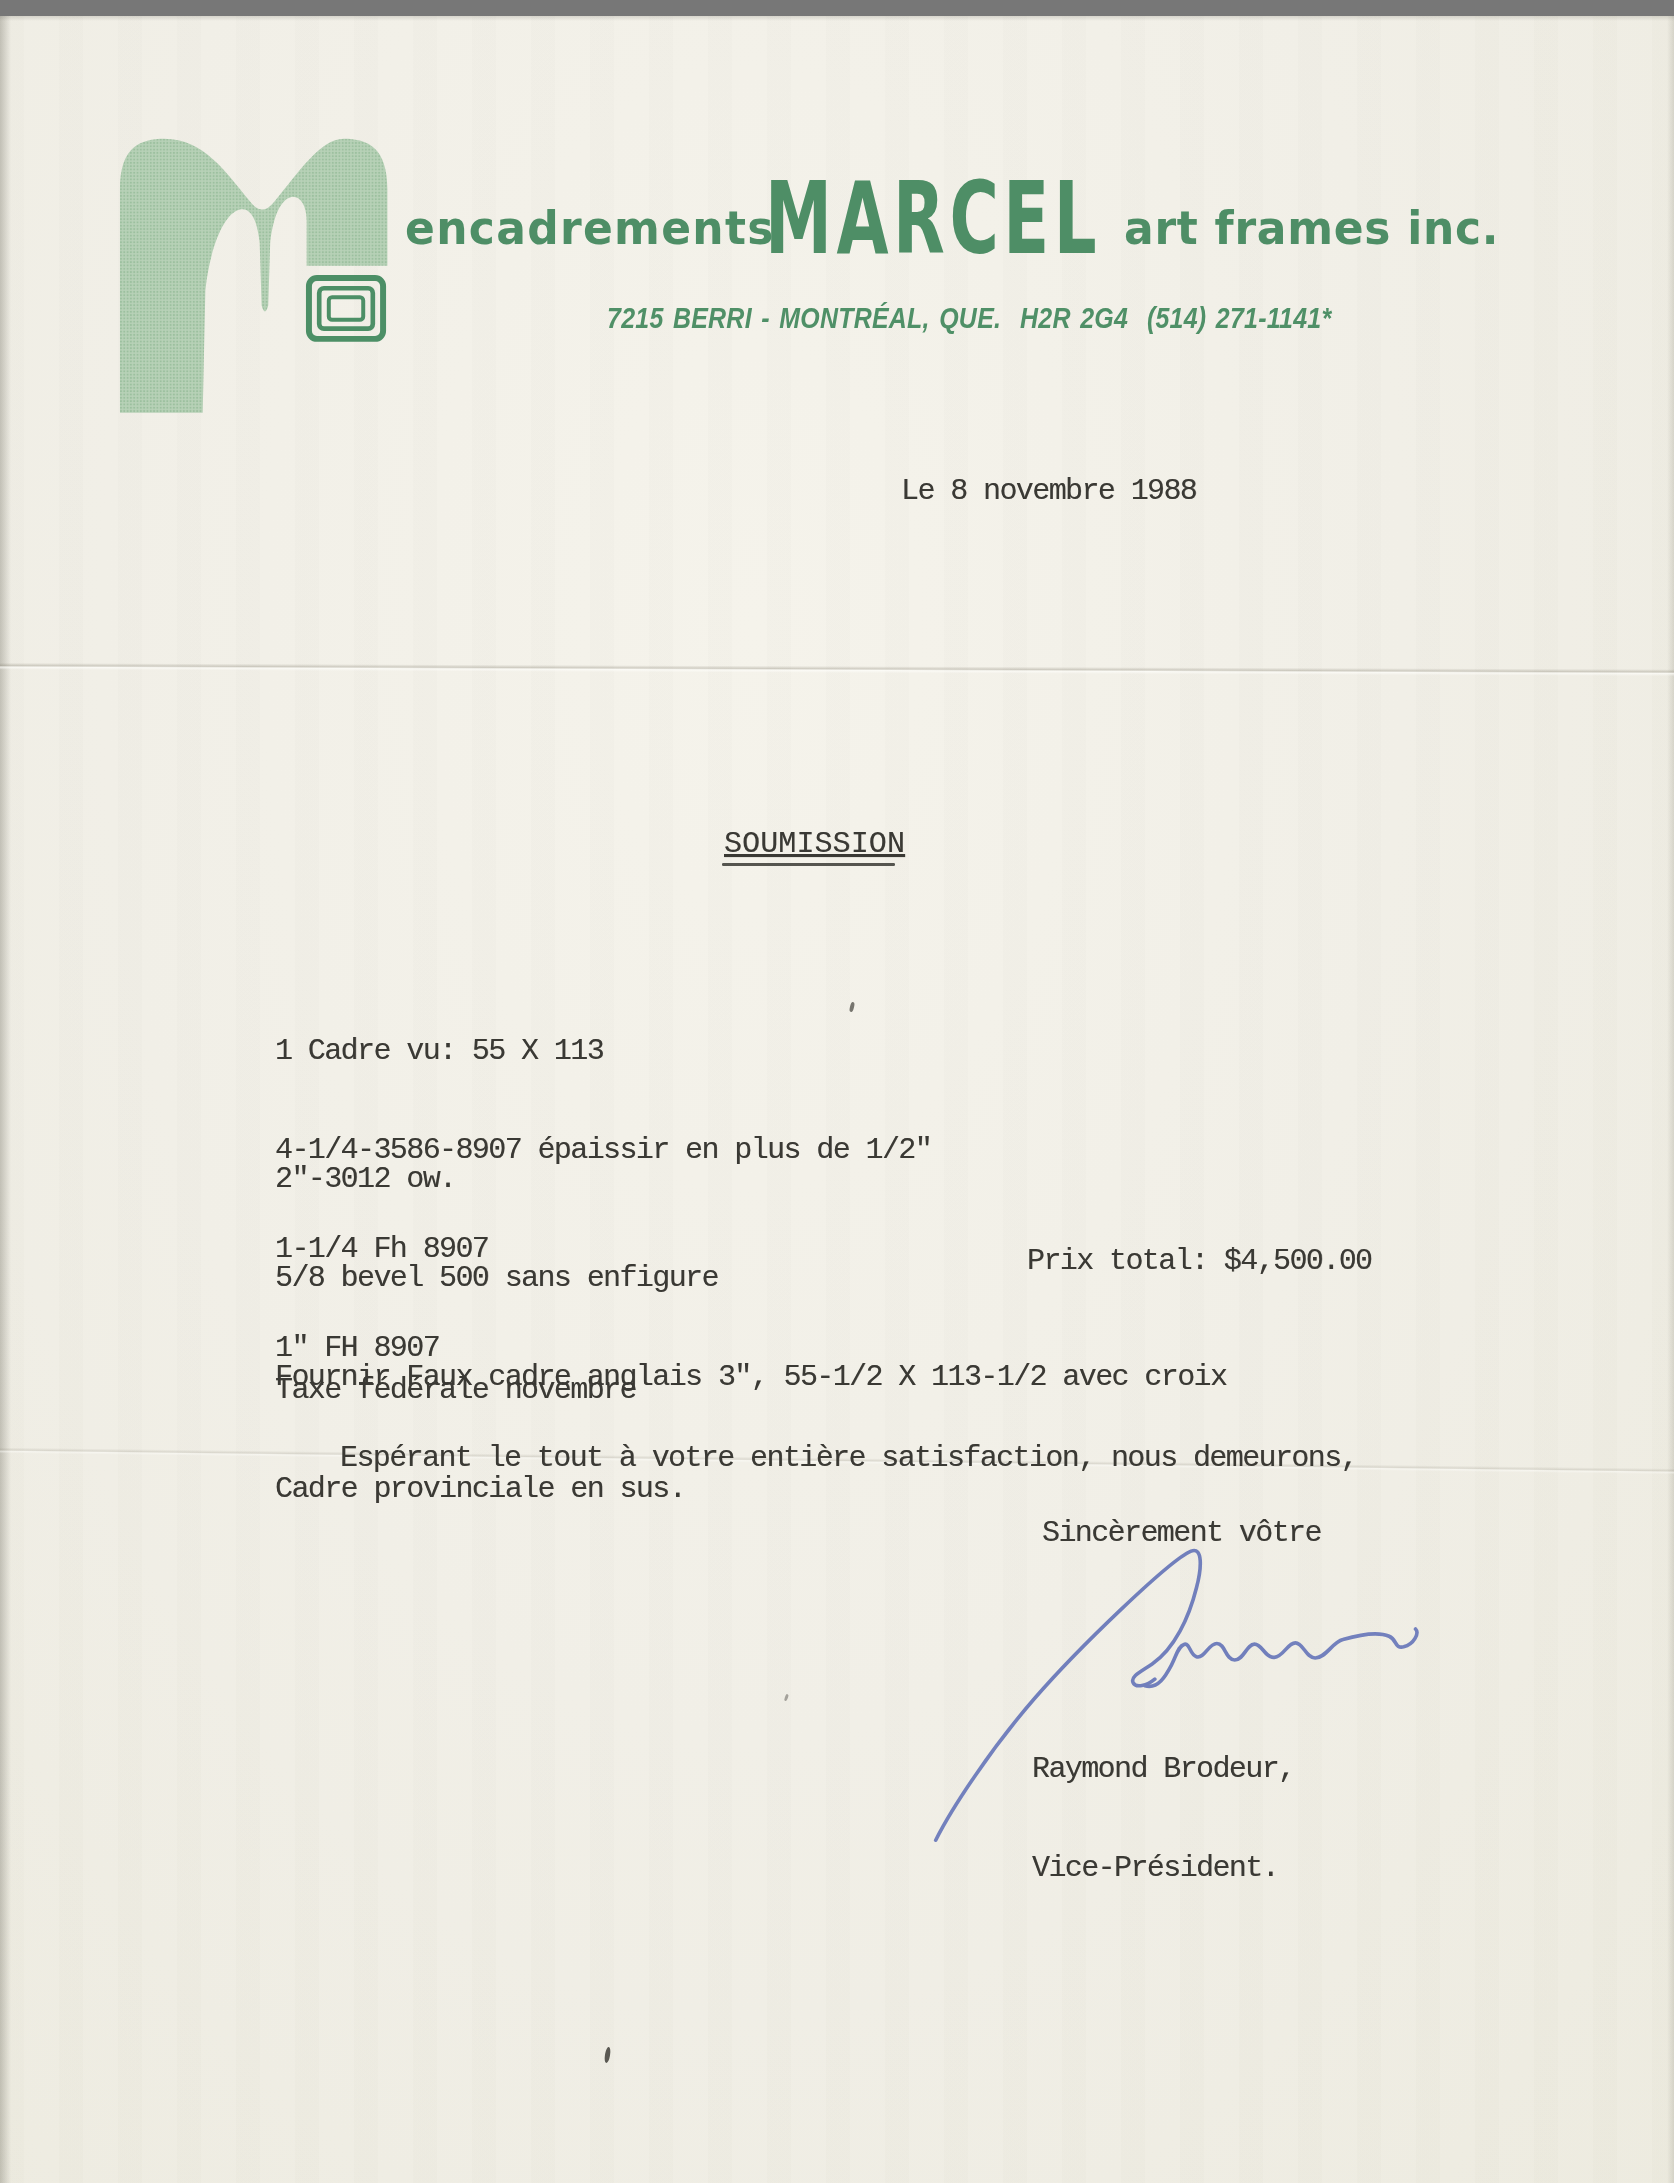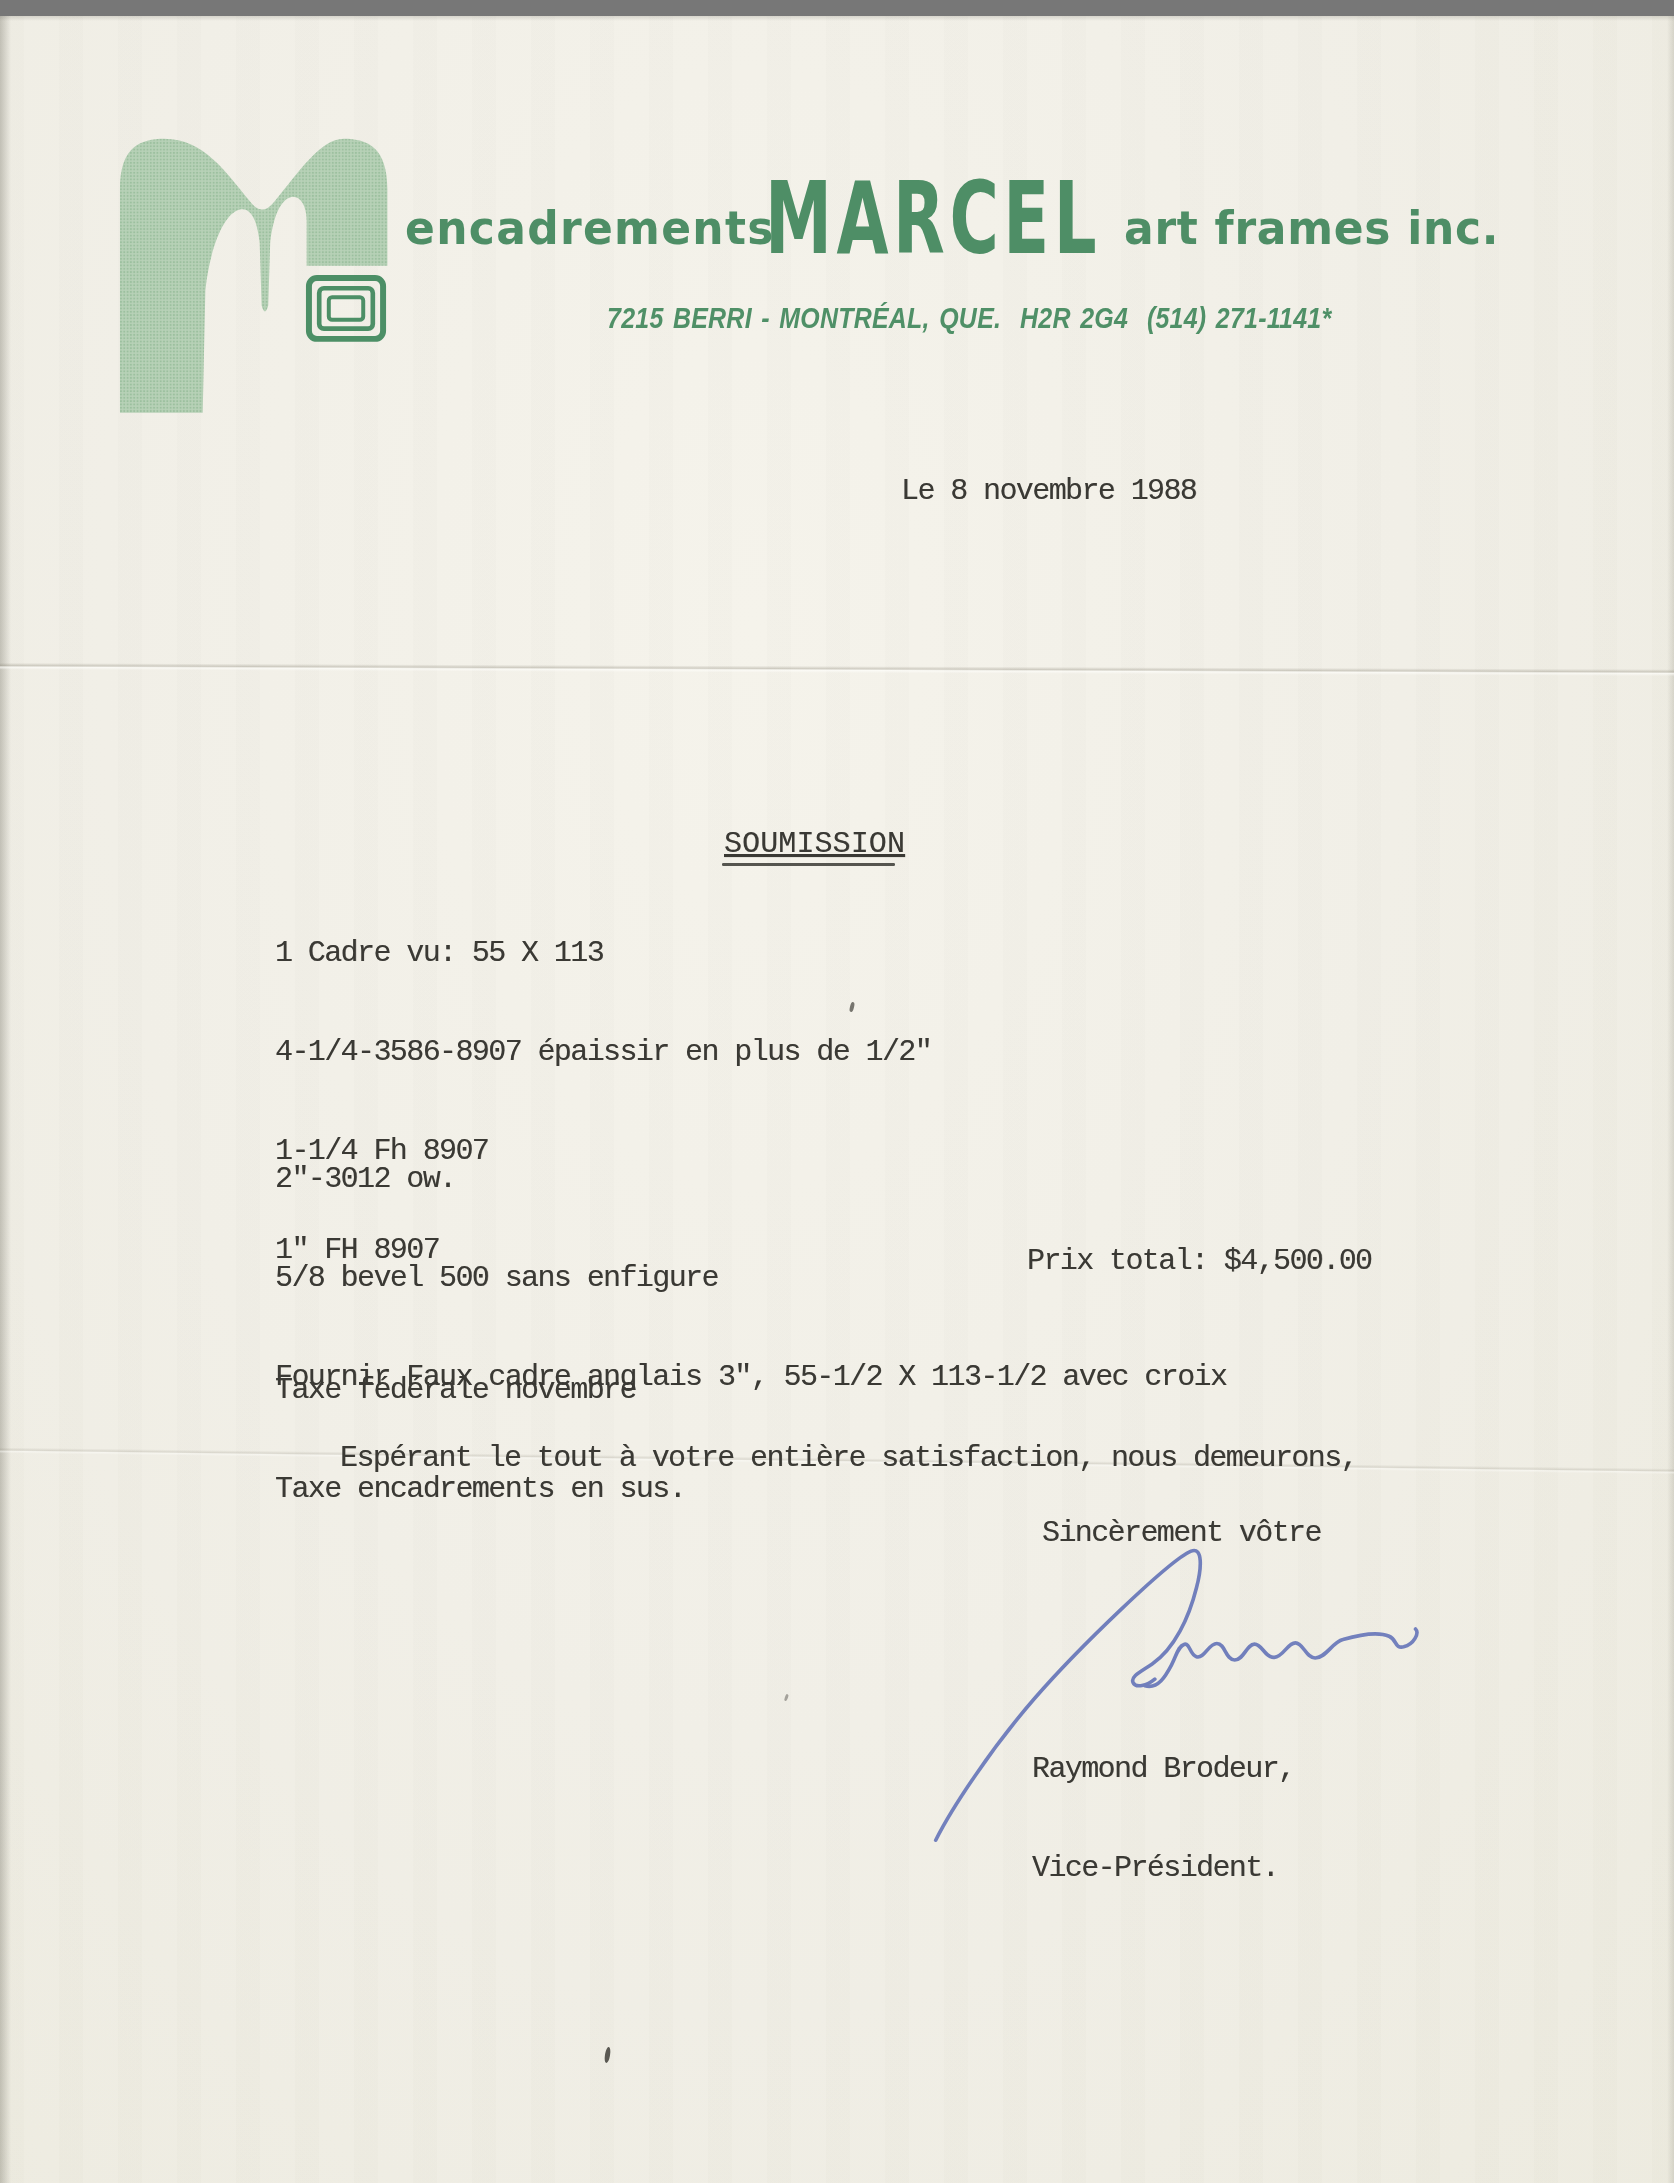--- a/index.html
+++ b/index.html
@@ -101,7 +101,7 @@
     position: absolute; left: 722px; top: 847px; width: 173px; height: 3.3px;
     background: #3a3934; opacity: 0.85; border-radius: 1.3px;
   }
-  .t-block1     { left: 275px;  top: 855px; }
+  .t-block1     { left: 275px;  top: 953px; }
   .t-block2     { left: 275px;  top: 1081px; }
   .t-price      { left: 1027px; top: 1229px; }
   .t-taxes      { left: 275px;  top: 1292px; }

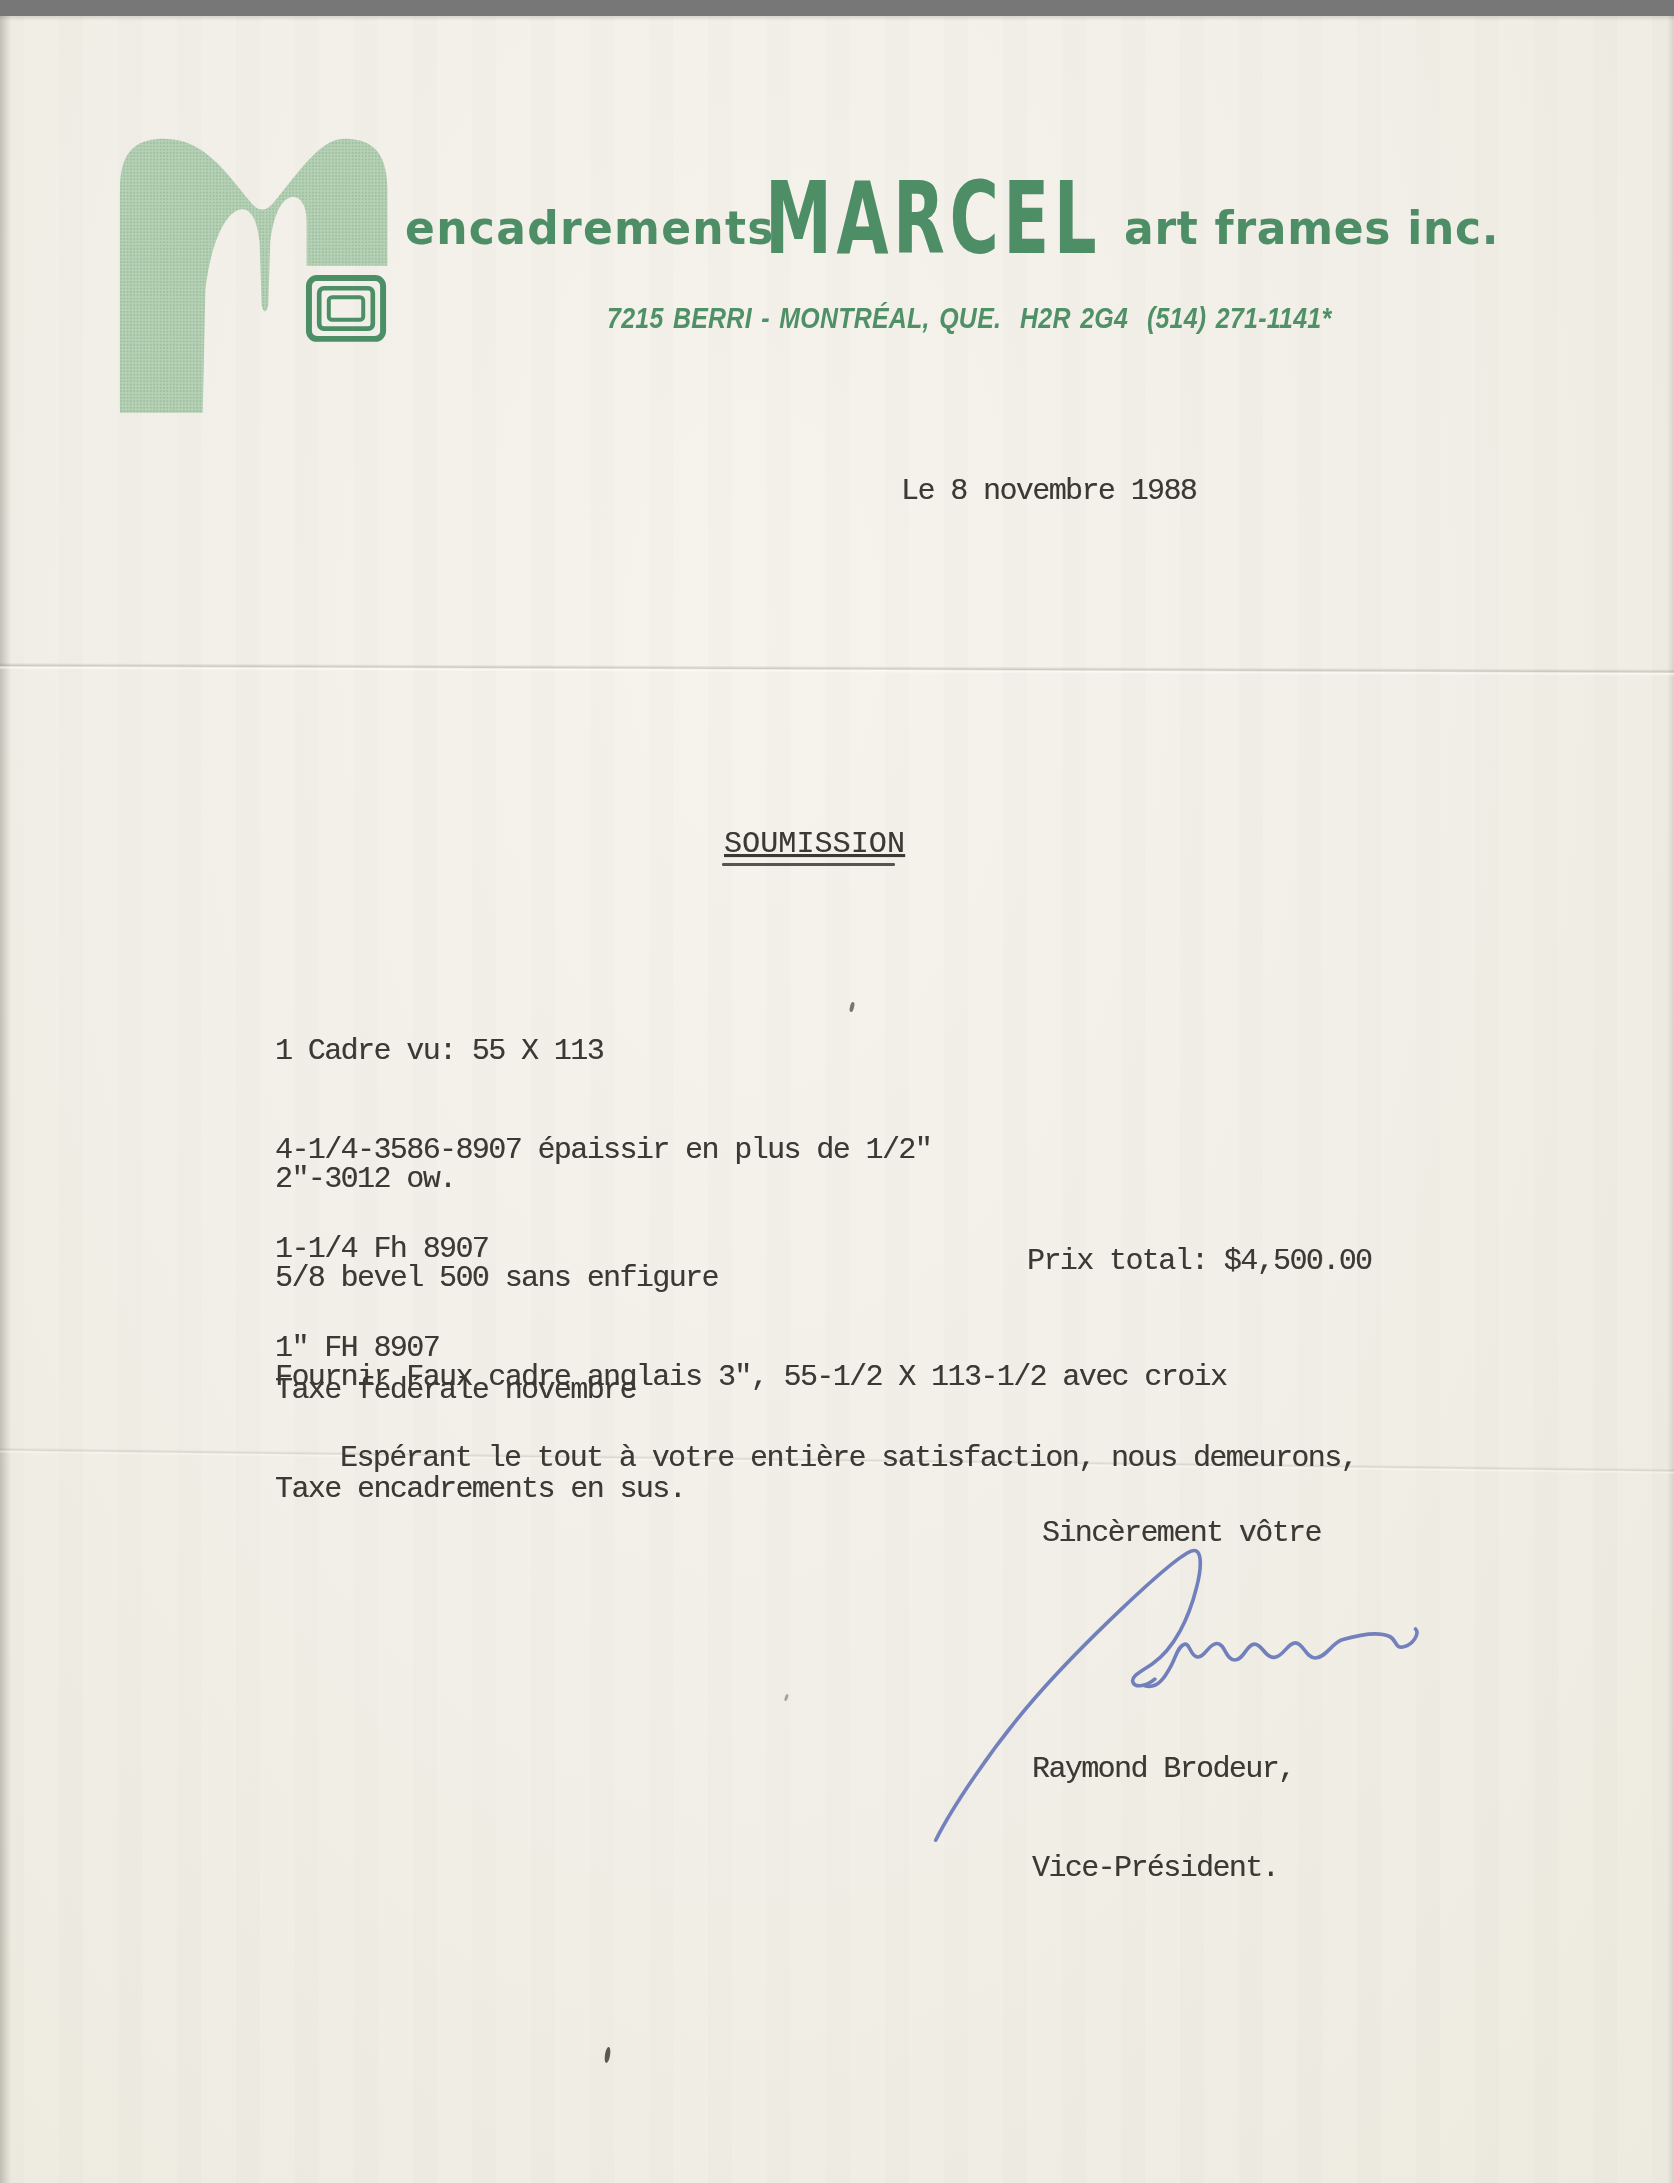--- a/index.html
+++ b/index.html
@@ -184,7 +184,7 @@
 
   <div class="typed t-taxes">
     <div>Taxe fédérale novembre</div>
-    <div>Taxe encadrements en sus.</div>
+    <div>Cadre provinciale en sus.</div>
   </div>
 
   <div class="typed t-closing">Espérant le tout à votre entière satisfaction, nous demeurons,</div>

